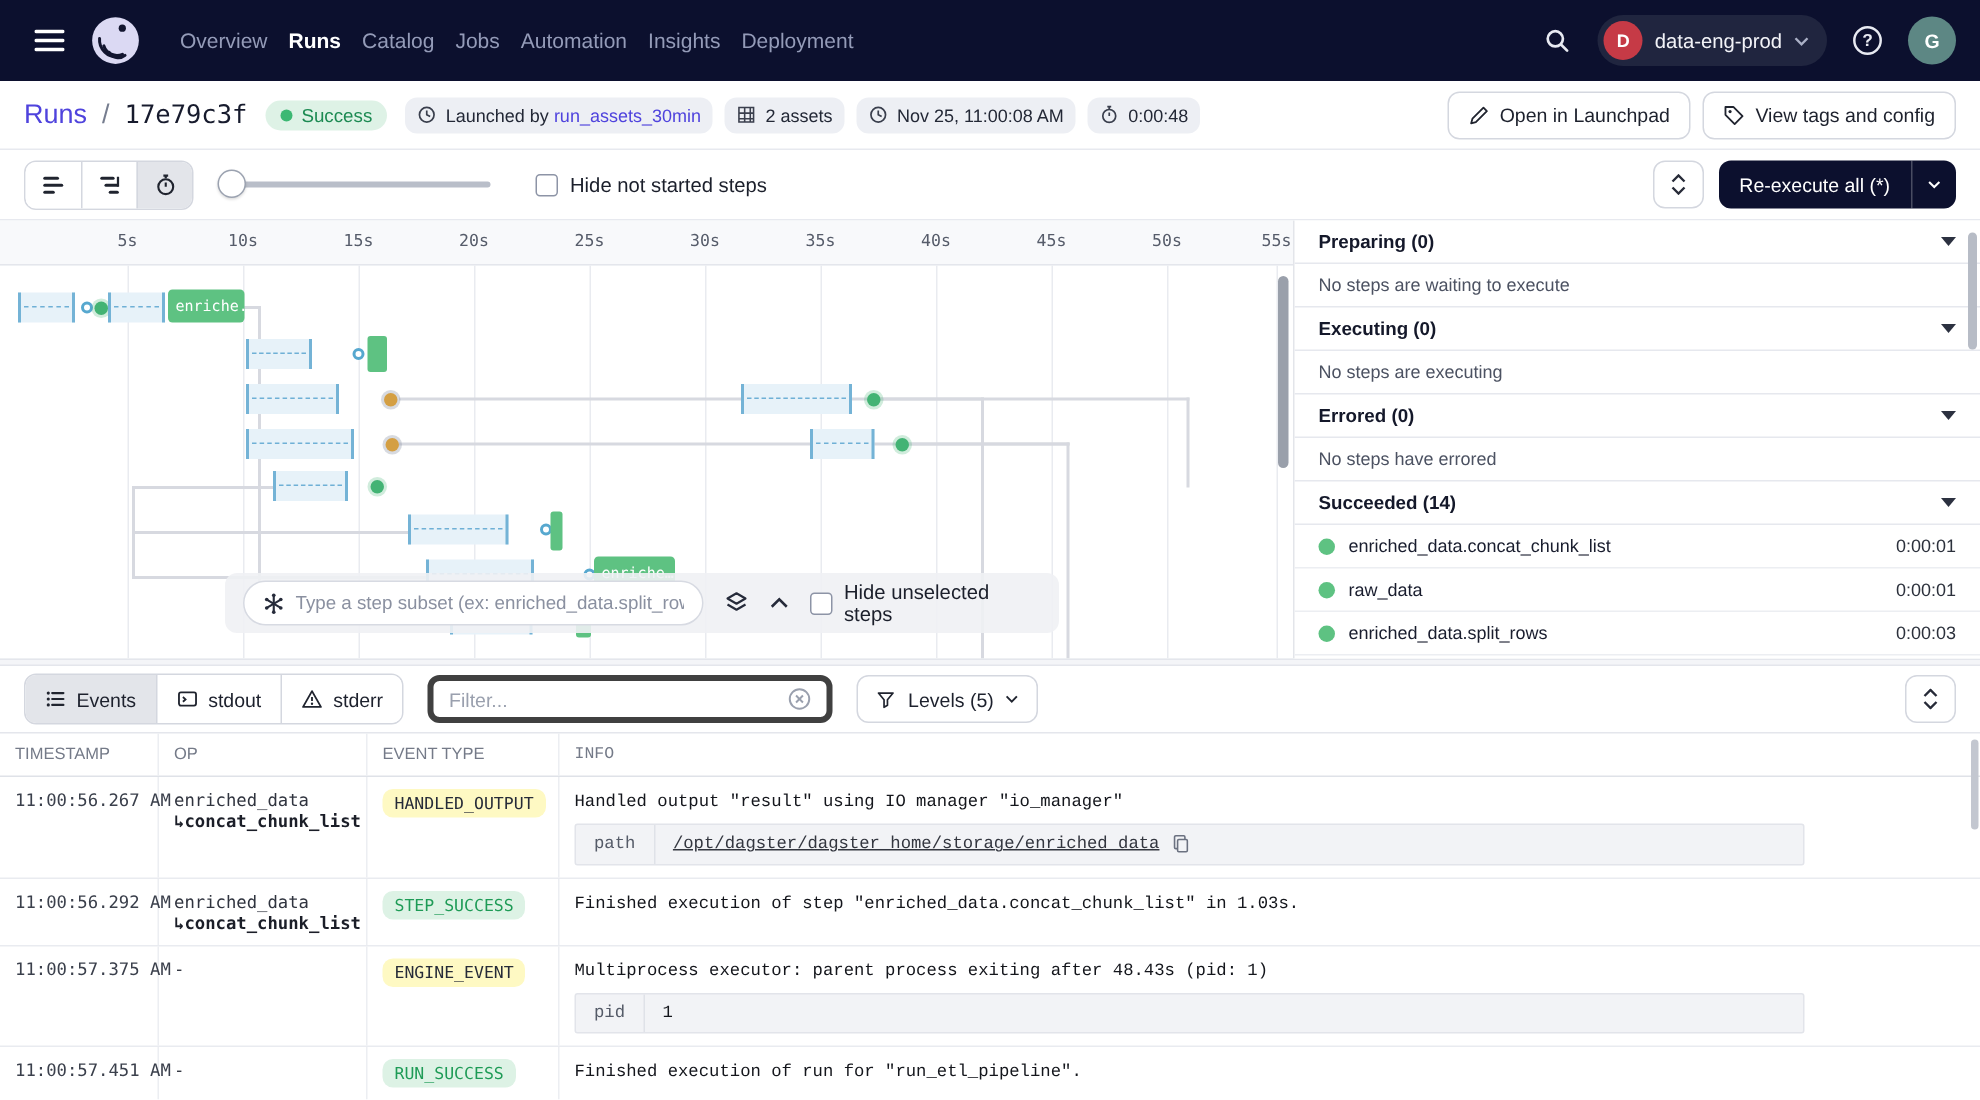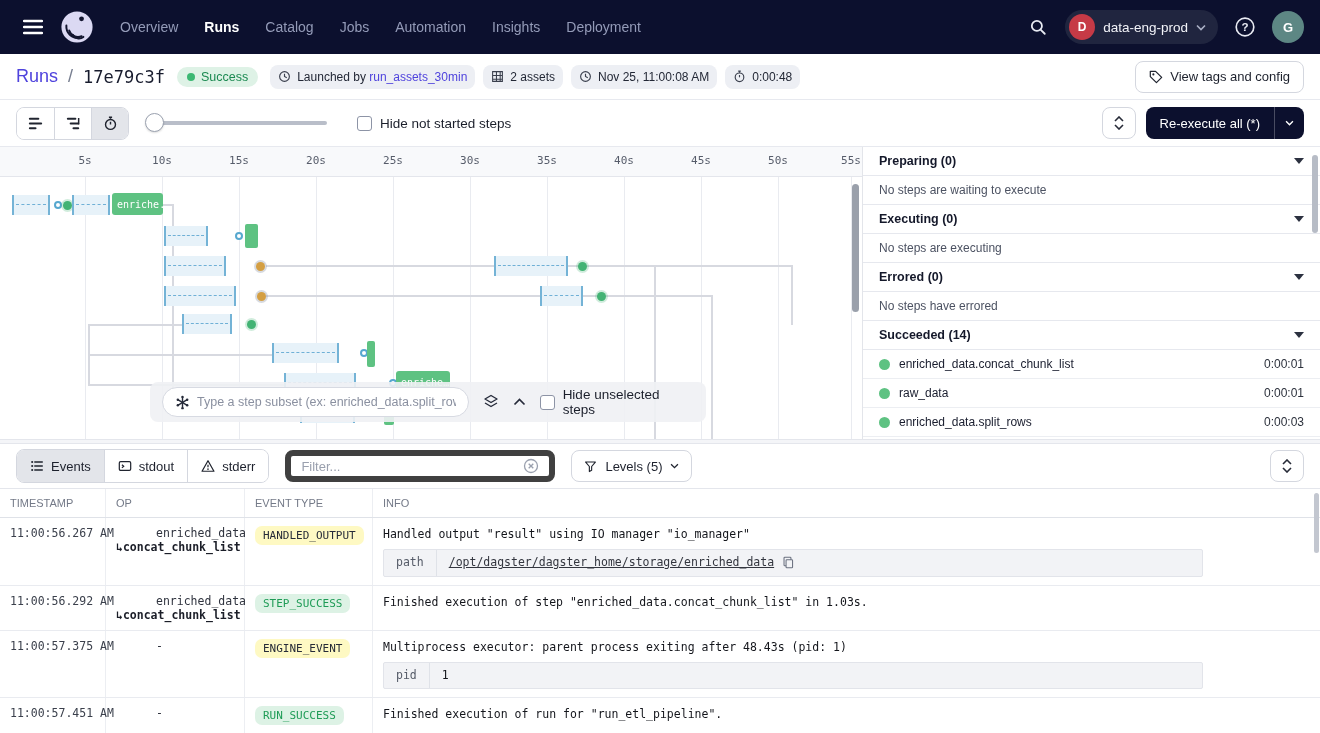--- a/index.html
+++ b/index.html
@@ -11,7 +11,7 @@
   .topnav { height:54px; background:#0c102e; display:flex; align-items:center; padding:0 16px; gap:8px; }
   .hamburger { width:34px; height:34px; display:flex; align-items:center; justify-content:center; cursor:pointer; }
   .logo { width:34px; height:34px; margin:0 10px 0 2px; }
-  .navitems { display:flex; gap:26px; margin-left:8px; }
+  .navitems { display:flex; gap:14px; margin-left:8px; }
   .navitem { color:#949bb8; font-size:14px; cursor:pointer; }
   .navitem.active { color:#fff; font-weight:bold; }
   .navright { margin-left:auto; display:flex; align-items:center; gap:10px; }

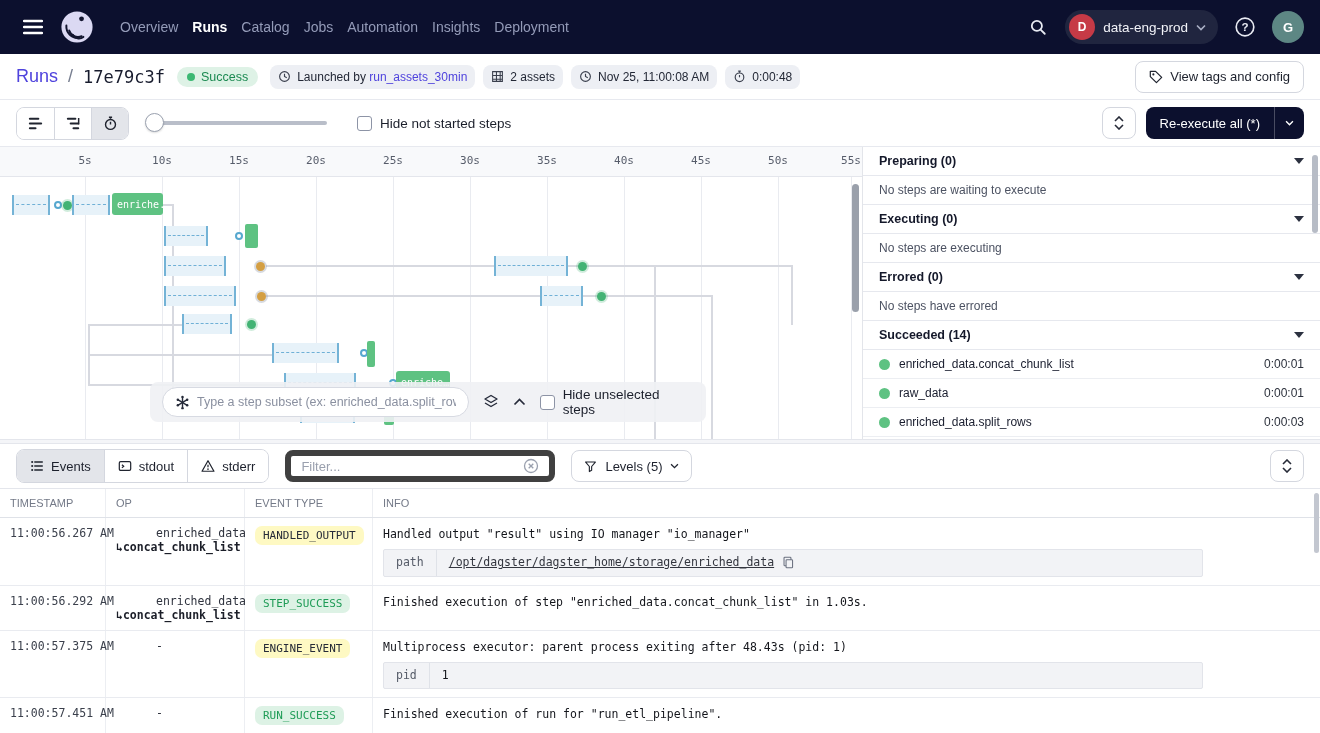--- a/index.html
+++ b/index.html
@@ -218,6 +218,12 @@
       </div>
     </span>
   <span class="hdr-actions">
+    <button class="btn">
+      <svg width="14" height="14" viewBox="0 0 16 16">
+          <path d="M2 14l1-3.6L11.4 2 14 4.6 5.6 13 2 14z" fill="none" stroke="#20242f" stroke-width="1.4" stroke-linejoin="round"></path>
+        </svg>
+      <span>Open in Launchpad</span>
+    </button>
     <button class="btn">
       <svg width="14" height="14" viewBox="0 0 16 16">
           <path d="M1.5 1.5h6l7 7-6 6-7-7v-6z" fill="none" stroke="#20242f" stroke-width="1.4" stroke-linejoin="round"></path>

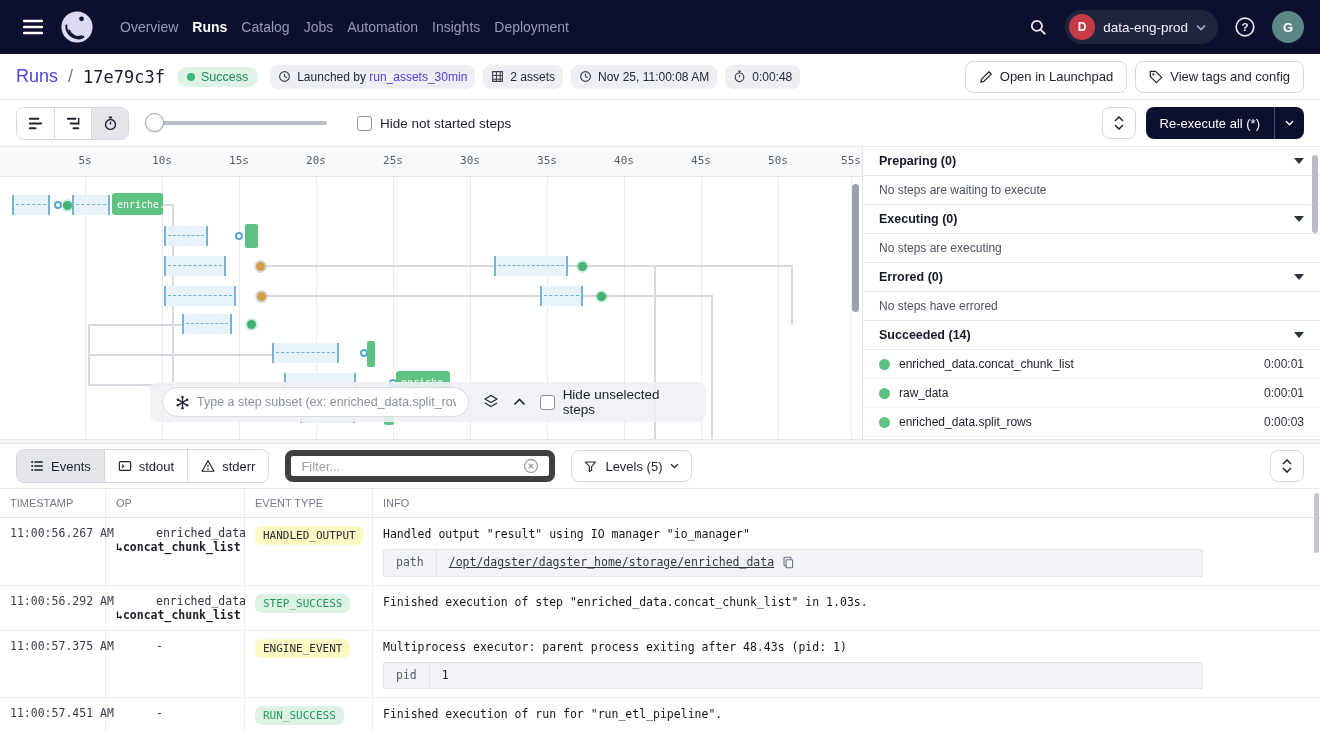--- a/index.html
+++ b/index.html
@@ -89,7 +89,7 @@
   .tabseg > div { display:flex; align-items:center; gap:7px; height:32px; padding:0 13px; font-size:13px; color:#1d212d; background:#fff; cursor:pointer; }
   .tabseg > div + div { border-left:1px solid #d4d7df; }
   .tabseg > div.sel { background:#e3e5ea; }
-  .filterbox { width:270px; height:32px; border:6px solid #404040; border-radius:8px; display:flex; align-items:center; padding:0 10px; gap:8px; }
+  .filterbox { width:270px; height:32px; border:4px solid #404040; border-radius:8px; display:flex; align-items:center; padding:0 10px; gap:8px; }
   .filterbox input { border:none; outline:none; flex:1; font-size:13px; color:#30343f; font-family:"Liberation Sans", sans-serif; }
   .filterbox input::placeholder { color:#9aa0ae; }
   .levelsbtn { display:flex; align-items:center; gap:8px; height:32px; padding:0 12px; border:1px solid #d4d7df; border-radius:8px; font-size:13px; color:#1d212d; background:#fff; cursor:pointer; }

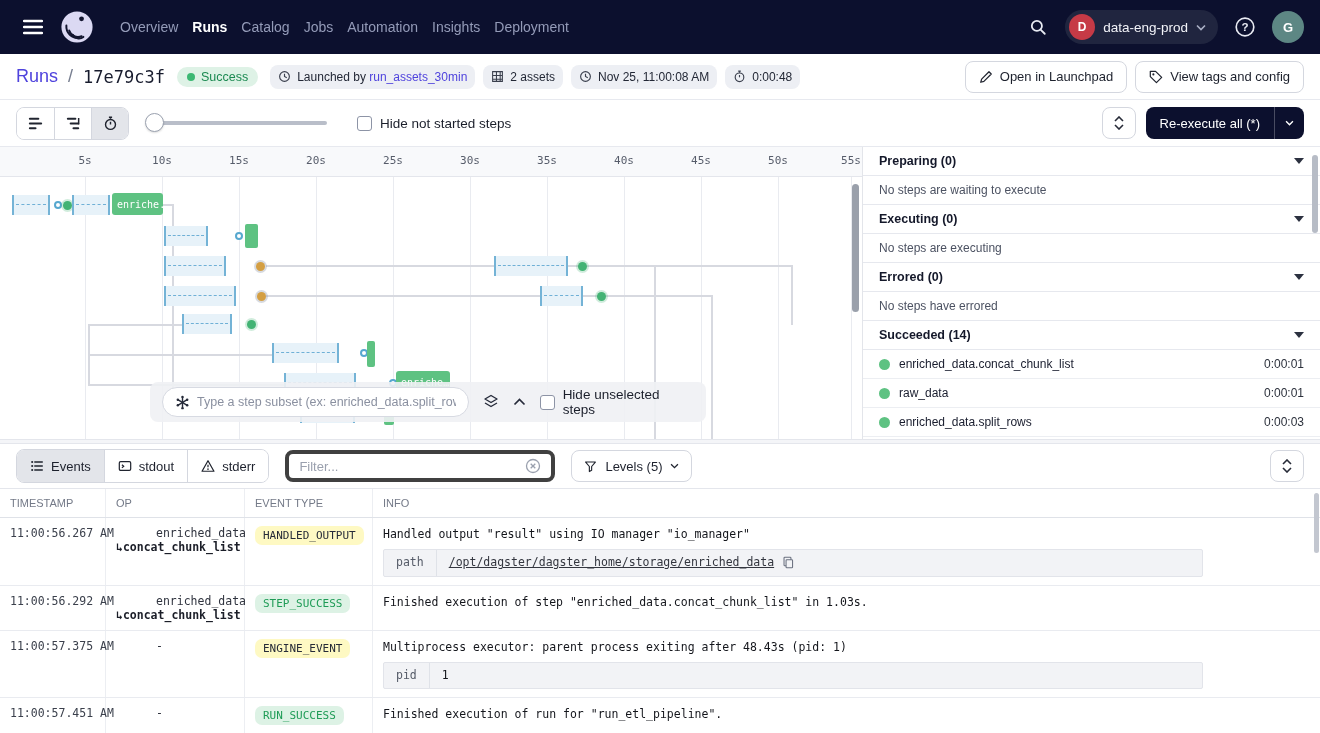--- a/index.html
+++ b/index.html
@@ -99,7 +99,7 @@
   .etable { font-family:"DejaVu Sans Mono", monospace; font-size:11.5px; color:#14161c; border-top:1px solid #e4e6ec; }
   .erow { display:grid; grid-template-columns:106px 139px 128px 1fr; border-bottom:1px solid #e9ebf0; }
   .erow > div { padding:8px 10px; border-right:1px solid #eceef2; }
-  .erow > div:last-child { border-right:none; }
+  .erow > div:last-child { border-right:none;font-family:Liberation Mono, monospace; }
   .ehead { font-family:"Liberation Sans", sans-serif; font-size:11px; color:#747a88; border-bottom:1px solid #dfe2e8; }
   .ehead > div { padding:8px 10px; }
   .e-time { color:#3b404c; white-space:nowrap; }

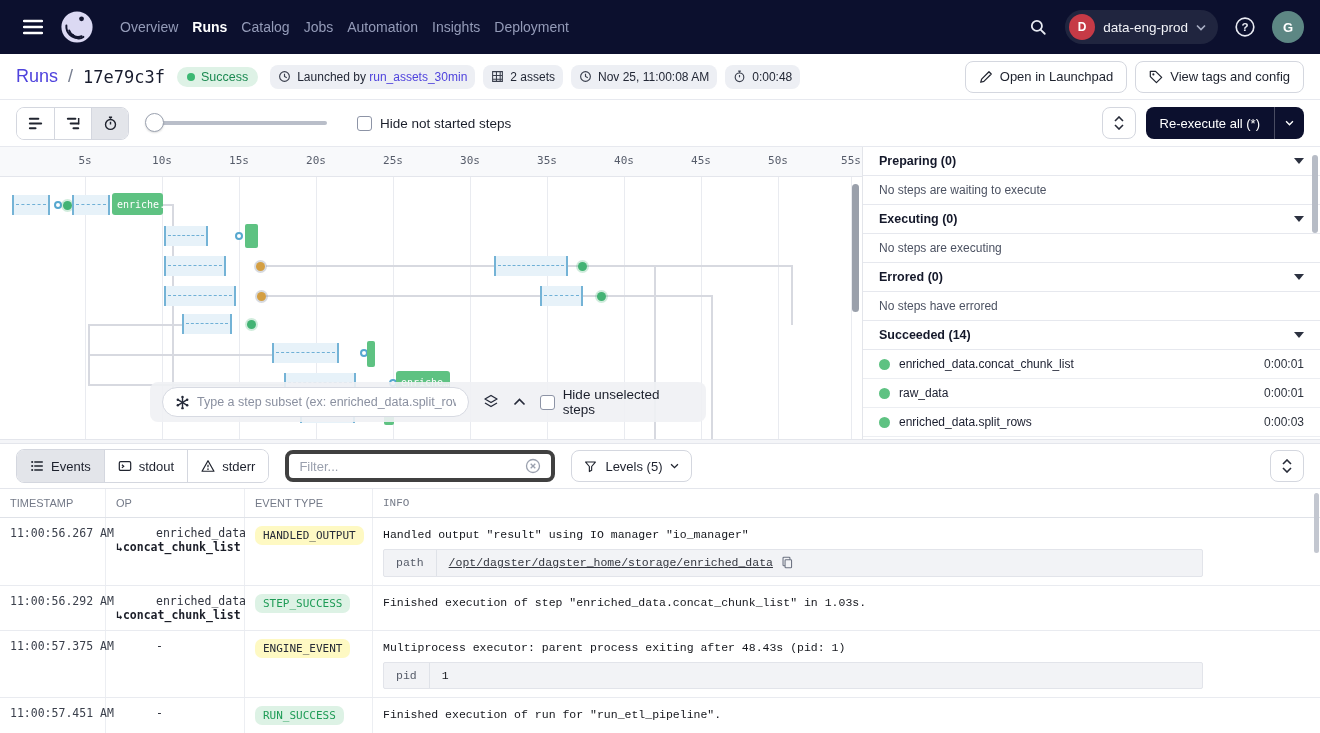--- a/index.html
+++ b/index.html
@@ -103,7 +103,7 @@
   .ehead { font-family:"Liberation Sans", sans-serif; font-size:11px; color:#747a88; border-bottom:1px solid #dfe2e8; }
   .ehead > div { padding:8px 10px; }
   .e-time { color:#3b404c; white-space:nowrap; }
-  .e-op1 { color:#30343f;margin-left:40px; }
+  .e-op1 { color:#30343f; }
   .e-op2 { font-weight:bold; color:#1b1e28; }
   .badge { display:inline-block; font-size:11px; padding:3px 8px; border-radius:7px; background:#fef9c3; color:#262b38; white-space:nowrap; }
   .badge.green { background:#ddf2e5; color:#1e9b56; }

